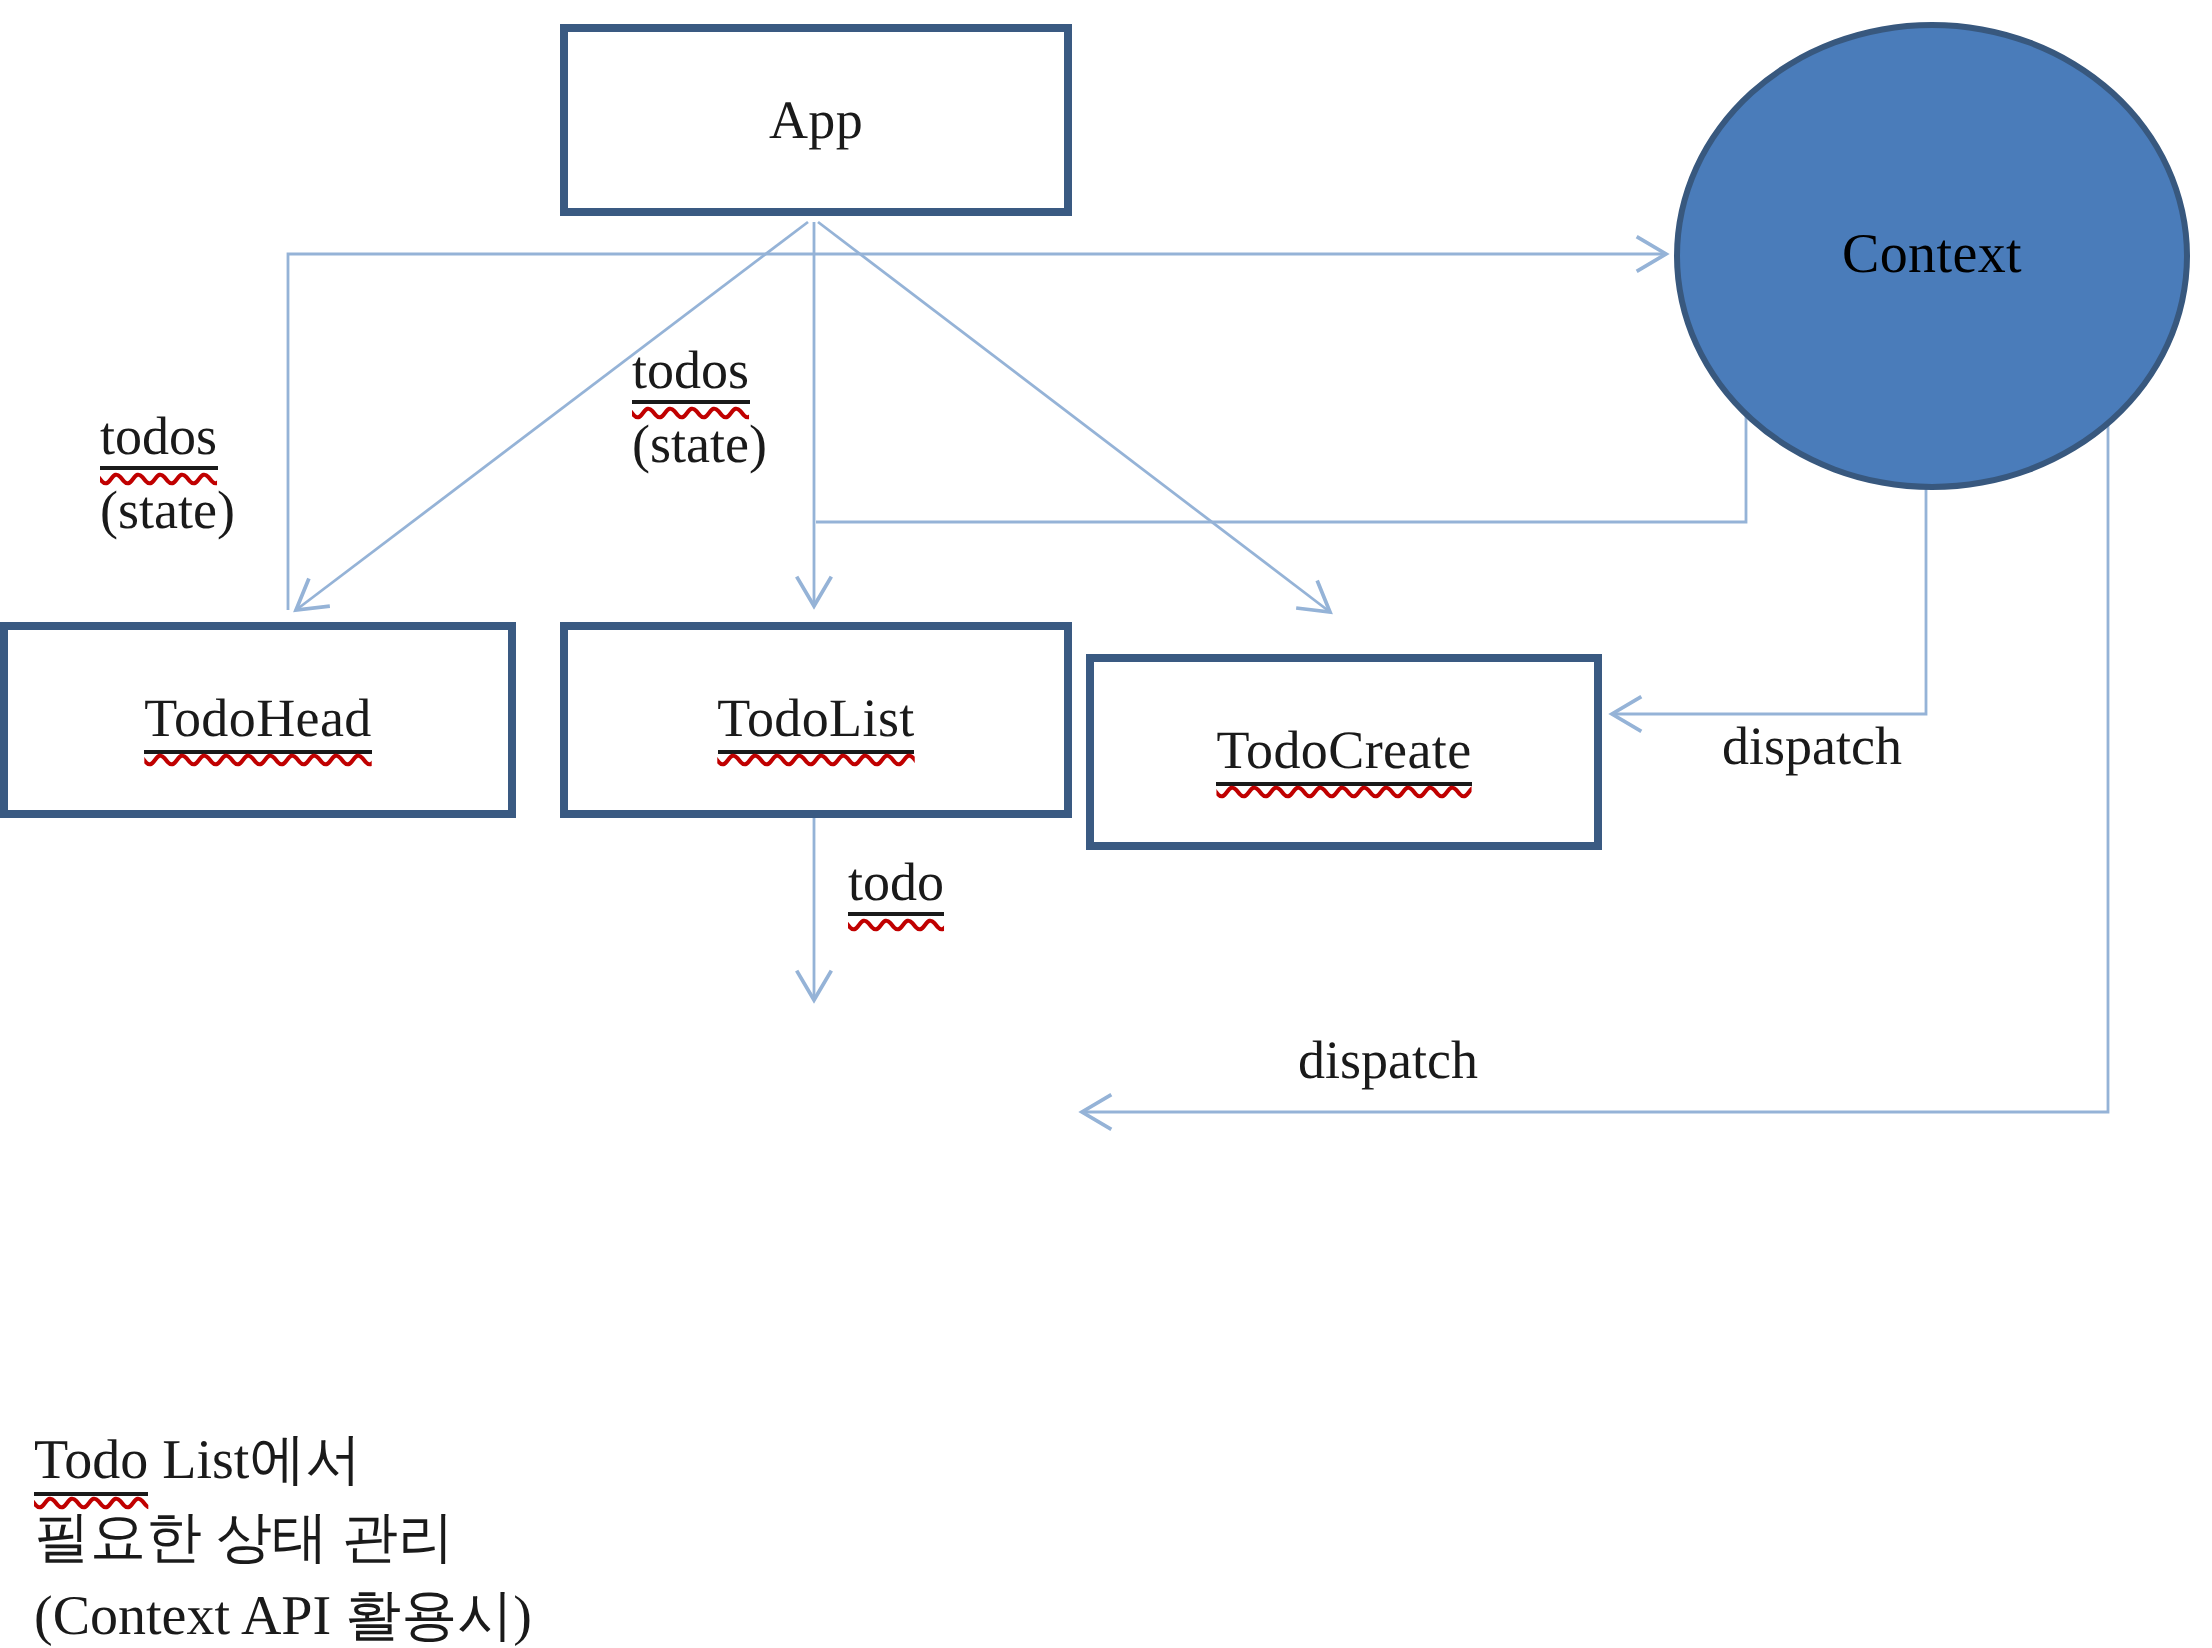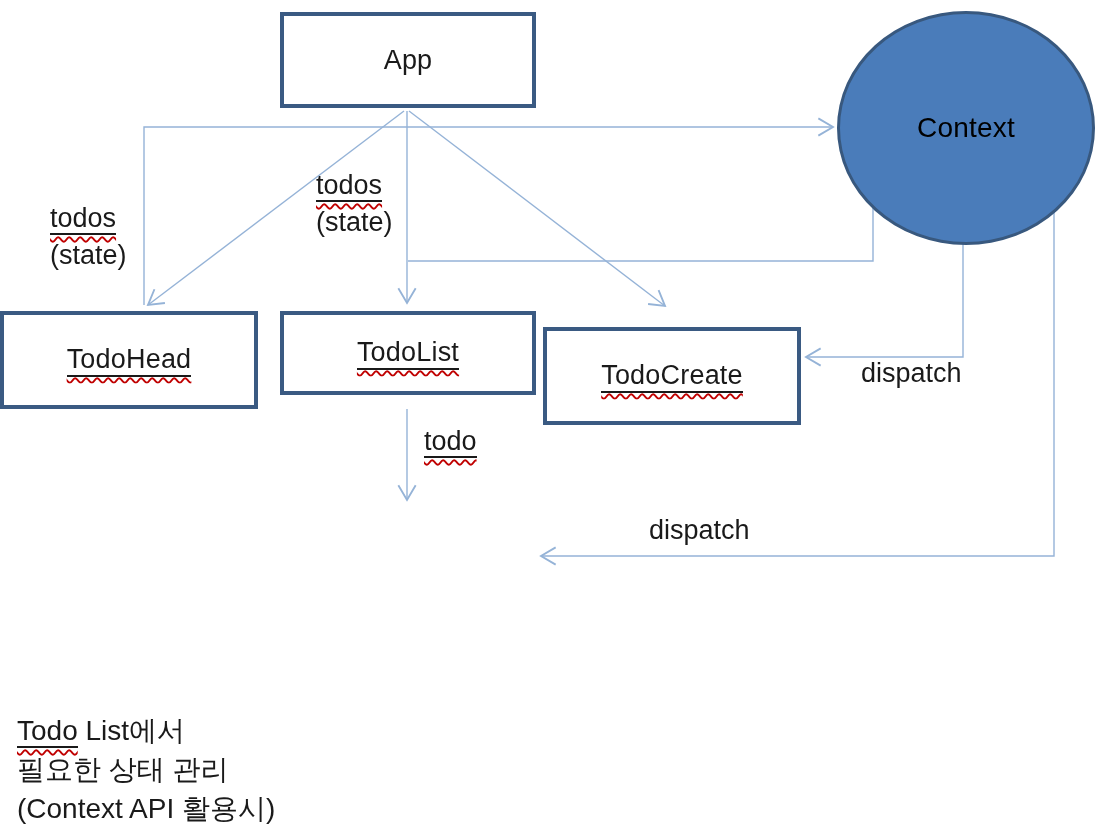--- a/index.html
+++ b/index.html
@@ -9,7 +9,7 @@
     width: 1106px;
     height: 824px;
     background: #ffffff;
-    font-family: Liberation Sans, sans-serif;
+    font-family: Liberation Serif, serif;
     color: #1a1a1a;
     overflow: hidden;
   }

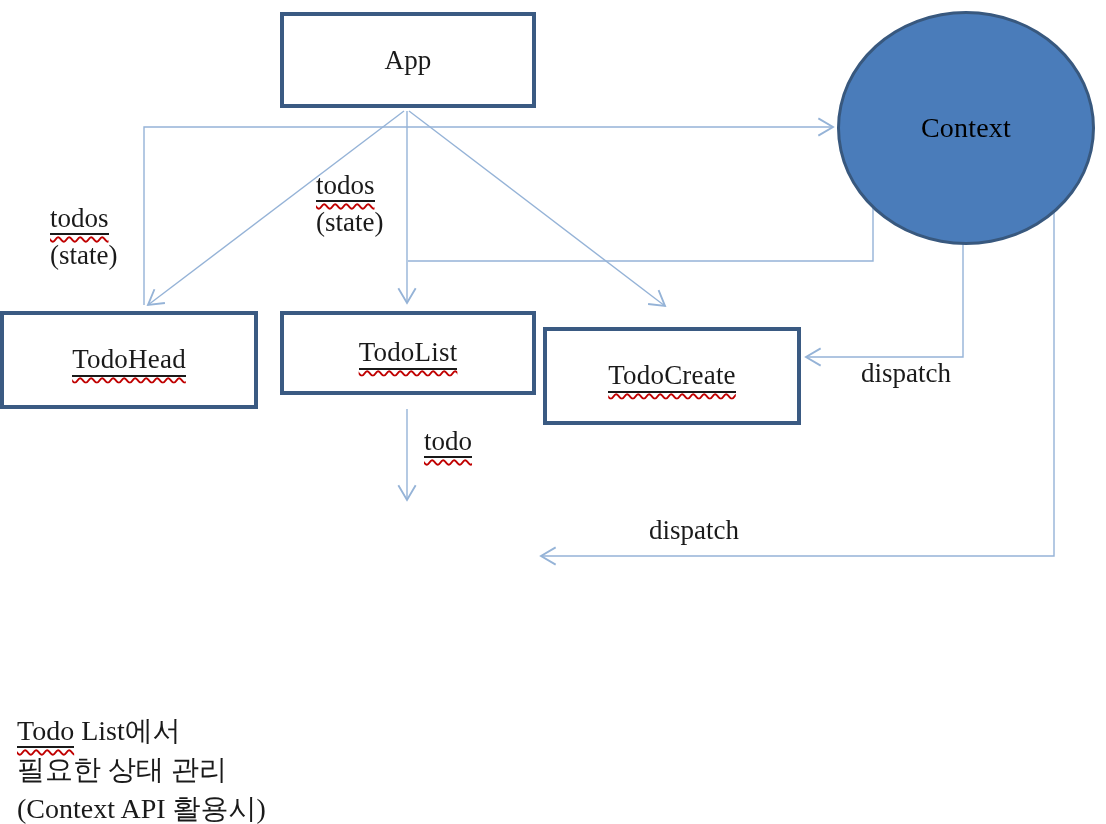--- a/index.html
+++ b/index.html
@@ -31,7 +31,7 @@
   }
   .node--app        { left: 280px; top: 12px;  width: 256px; height: 96px; }
   .node--todohead   { left: 0;  top: 311px; width: 258px; height: 98px; }
-  .node--todolist   { left: 280px; top: 311px; width: 256px; height: 84px; }
+  .node--todolist   { left: 280px; top: 311px; width: 256px; height: 98px; }
   .node--todocreate { left: 543px; top: 311px; width: 258px; height: 98px; margin-top: 16px; }
   .node--todoitem   { left: 280px; top: 505px; width: 256px; height: 100px; }
   .node--context {

